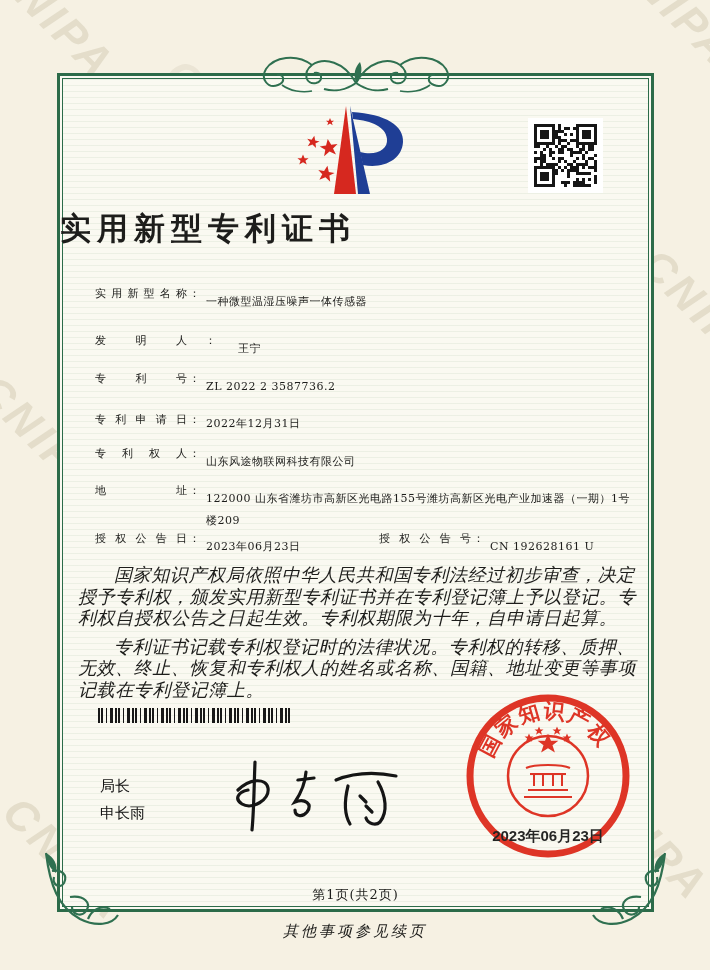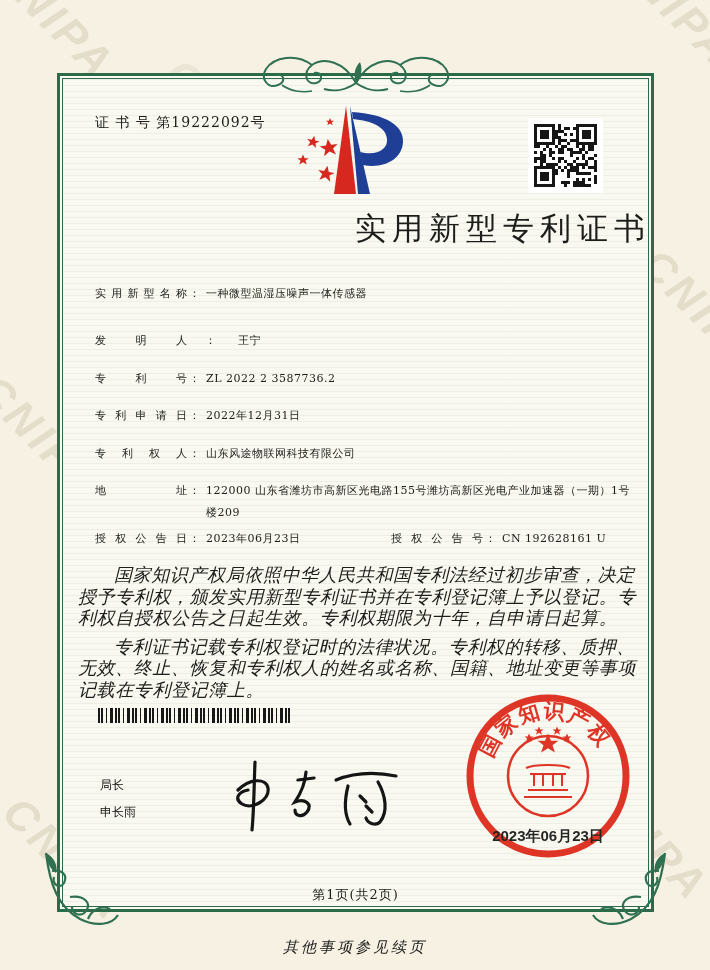--- a/index.html
+++ b/index.html
@@ -121,7 +121,6 @@
       <path d="M6,8 C14,12 18,20 16,28 C10,24 6,16 6,8 Z" fill="#2f7050"></path>
     </svg>
 
-    <div class="cert-no">证 书 号 第19222092号</div>
 
     <svg class="logo" width="132" height="104" viewBox="0 0 132 104">
       <g fill="#d6281f">

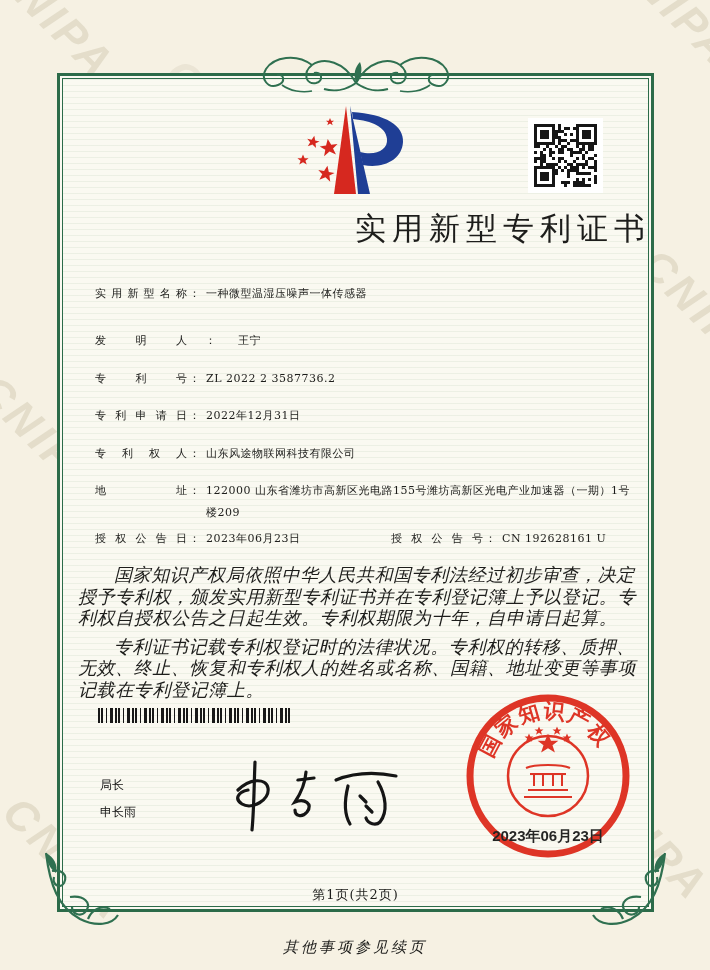--- a/index.html
+++ b/index.html
@@ -41,8 +41,8 @@
   #qr { display:grid; grid-template-columns:repeat(21,3px); grid-auto-rows:3px; }
   #qr div.qd { background:#161616; }
   .doc-title {
-    position:absolute; left:0; right:0; top:132px; text-align:right;
-    font-size:31px; font-weight:normal; letter-spacing:6px; z-index:2;
+    position:absolute; left:0; right:0; top:132px; text-align:left;
+    font-size:31px; font-weight:bold; letter-spacing:6px; z-index:2;
   }
   
   .field-row { position:absolute; left:35px; display:flex; align-items:flex-start;

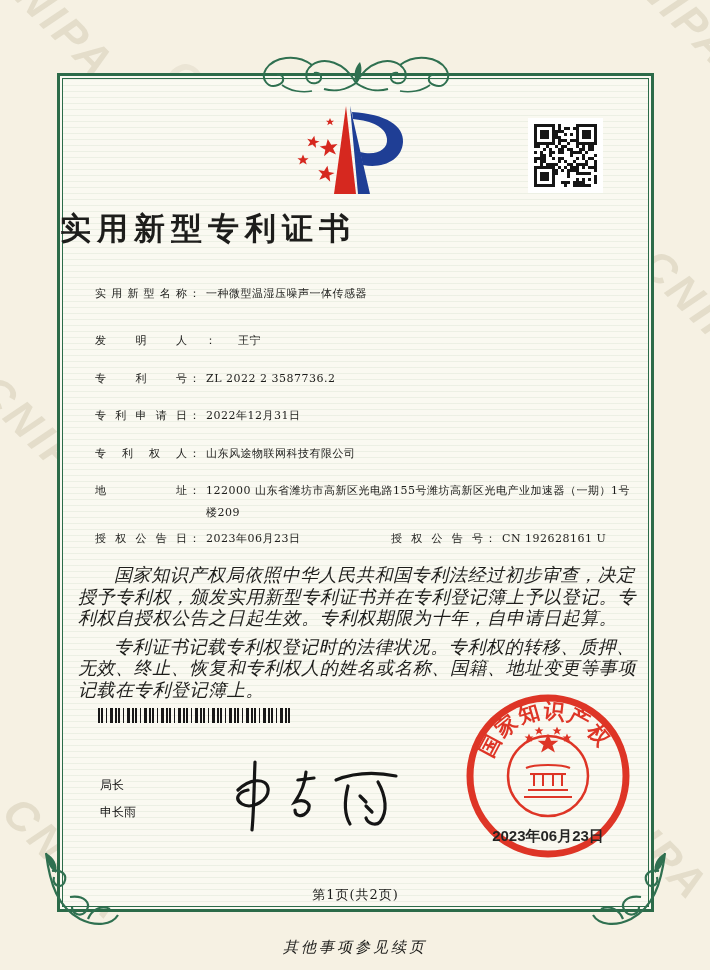--- a/index.html
+++ b/index.html
@@ -49,7 +49,7 @@
                font-size:11px; line-height:22px; z-index:2; }
   .flabel { display:inline-block; width:92px; text-align:justify; text-align-last:justify; }
   .fcolon { margin-left:2px; }
-  .fvalue { margin-left:6px; letter-spacing:0.5px; }
+  .fvalue { margin-left:6px; letter-spacing:0.5px;margin-top:8px; }
   .row-name{top:207px;} .row-inventor{top:254px;gap:16px;} .row-patentno{top:292px;}
   .row-filing{top:329px;align-items:center;} .row-patentee{top:367px;}
   .row-address{top:404px;} .row-address .fvalue{width:424px;}

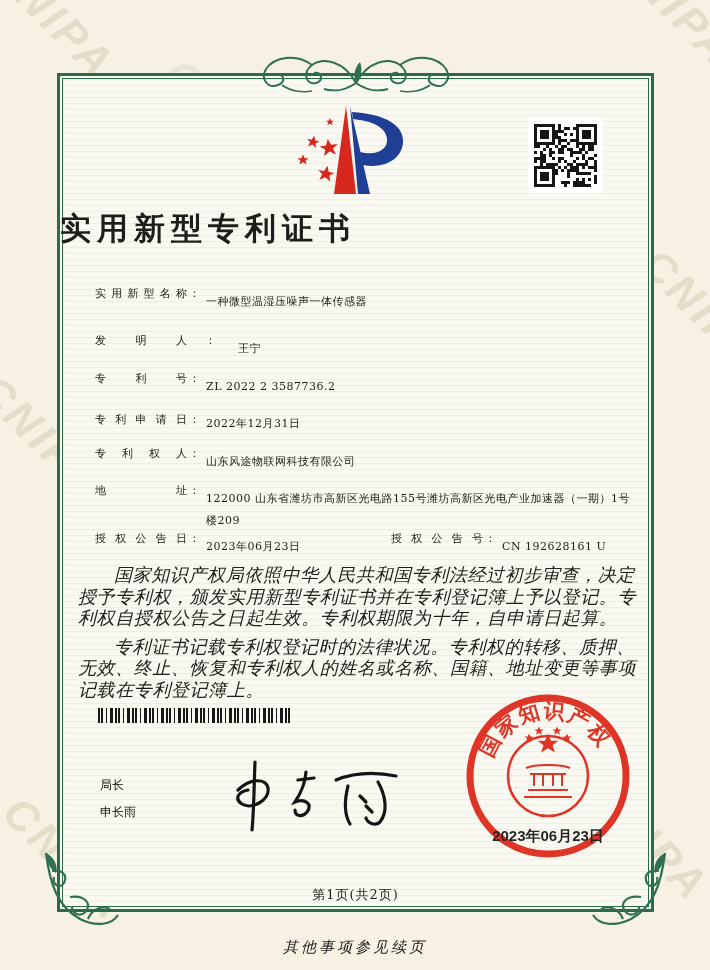--- a/index.html
+++ b/index.html
@@ -54,7 +54,7 @@
   .row-filing{top:329px;align-items:center;} .row-patentee{top:367px;}
   .row-address{top:404px;} .row-address .fvalue{width:424px;}
   .row-grant{top:452px; width:556px;}
-  .grant-no-group{position:absolute; left:296px; display:flex;}
+  .grant-no-group{position:absolute; left:284px; display:flex;}
   
   .body-text { position:absolute; left:18px; top:488px; width:558px; z-index:2;
                font-size:18px; font-style:italic; line-height:21.5px; letter-spacing:0.6px; }

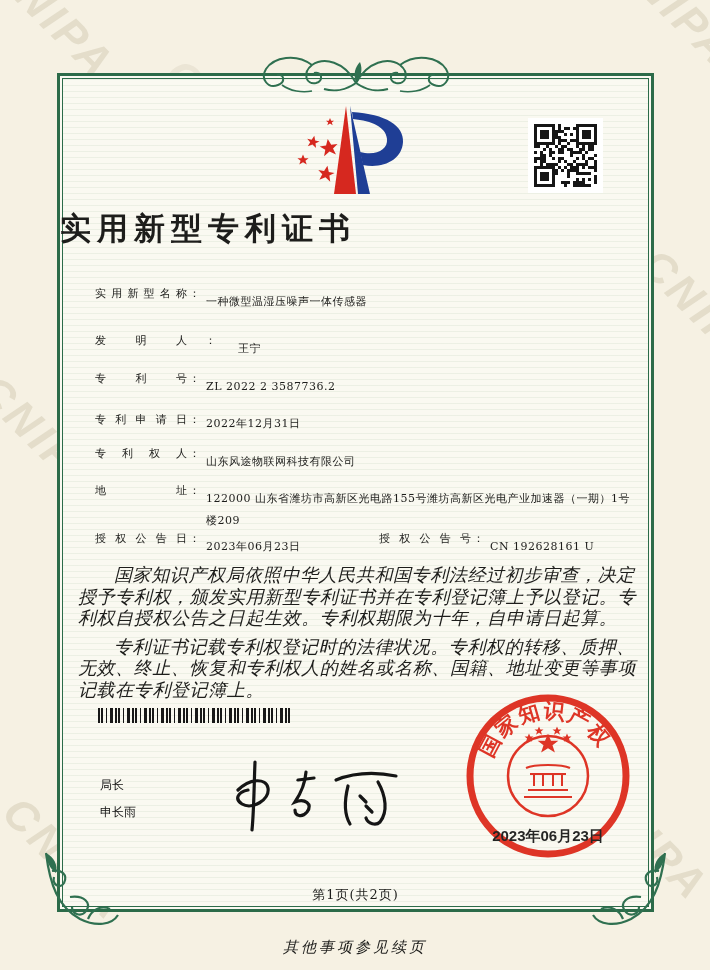--- a/index.html
+++ b/index.html
@@ -65,7 +65,7 @@
     background:repeating-linear-gradient(90deg,#181818 0 2px,rgba(0,0,0,0) 2px 3px,#181818 3px 5px,rgba(0,0,0,0) 5px 8px,#181818 8px 9px,rgba(0,0,0,0) 9px 12px,#181818 12px 15px,rgba(0,0,0,0) 15px 17px);
   }
   .director { position:absolute; left:40px; top:696px; z-index:2;
-    font-family:"Liberation Sans","DejaVu Sans",sans-serif; font-size:12px; line-height:27px; color:#111; }
+    font-family:"Liberation Sans","DejaVu Sans",sans-serif; font-size:15px; line-height:27px; color:#111; }
   .signature { position:absolute; left:148px; top:676px; z-index:2; }
   .seal { position:absolute; left:402px; top:614px; z-index:4; opacity:0.95; }
   

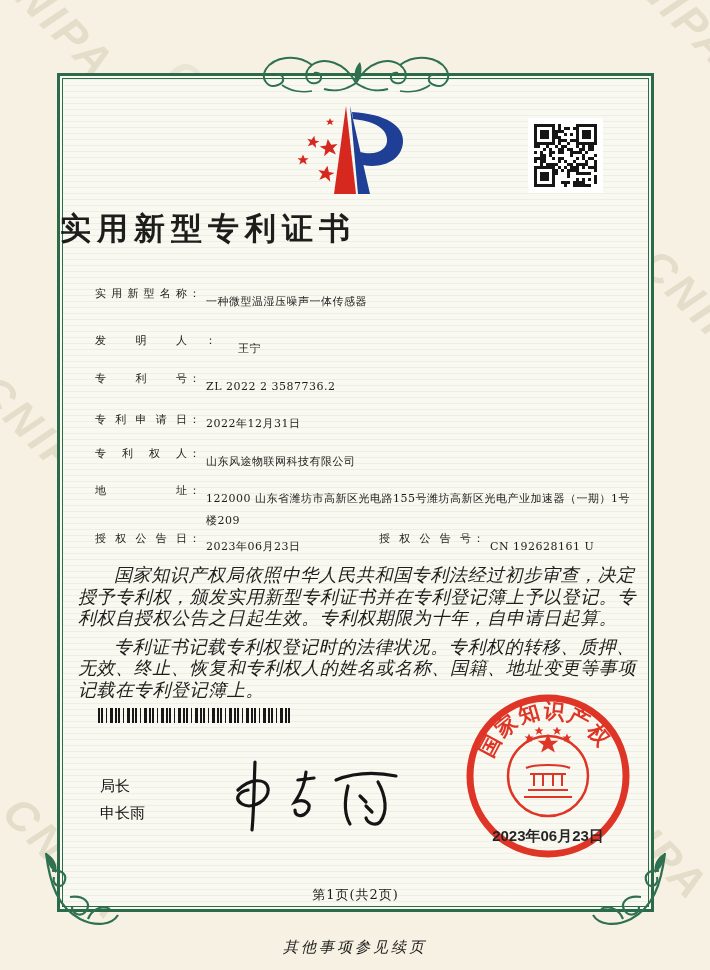--- a/index.html
+++ b/index.html
@@ -72,7 +72,7 @@
   .page-info { position:absolute; left:0; right:0; top:810px; text-align:center;
                font-size:13px; letter-spacing:1px; z-index:2; }
   .note-below { position:absolute; left:0; right:0; top:922px; text-align:center; z-index:1;
-                font-size:15px; font-style:italic; letter-spacing:3px;margin-top:16px; }
+                font-size:15px; font-style:italic; letter-spacing:3px; }
 </style>
 </head>
 <body>

